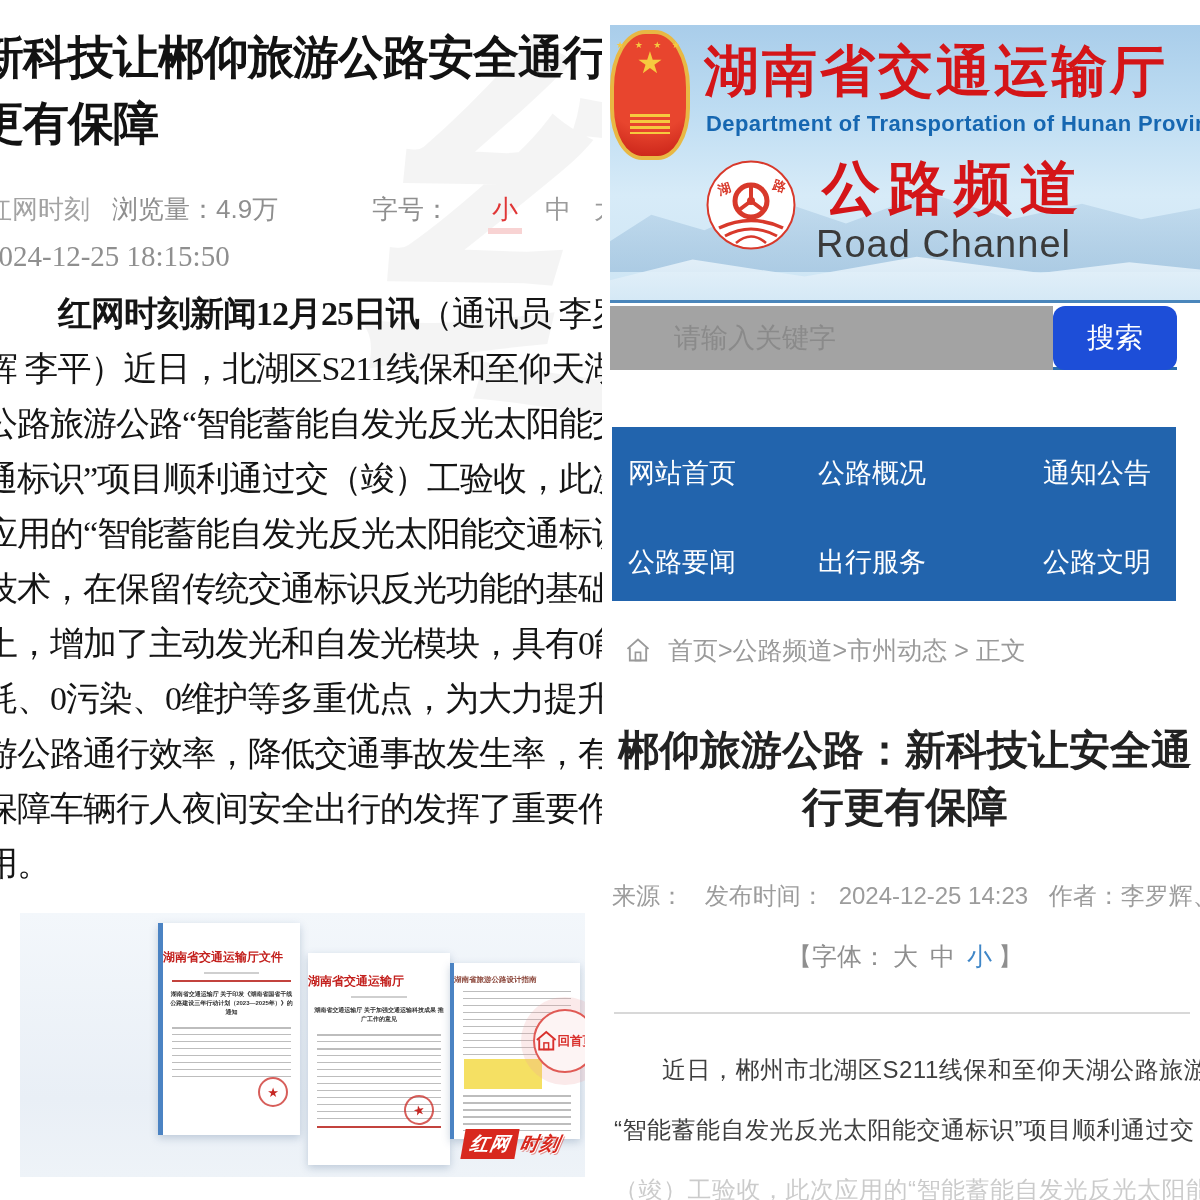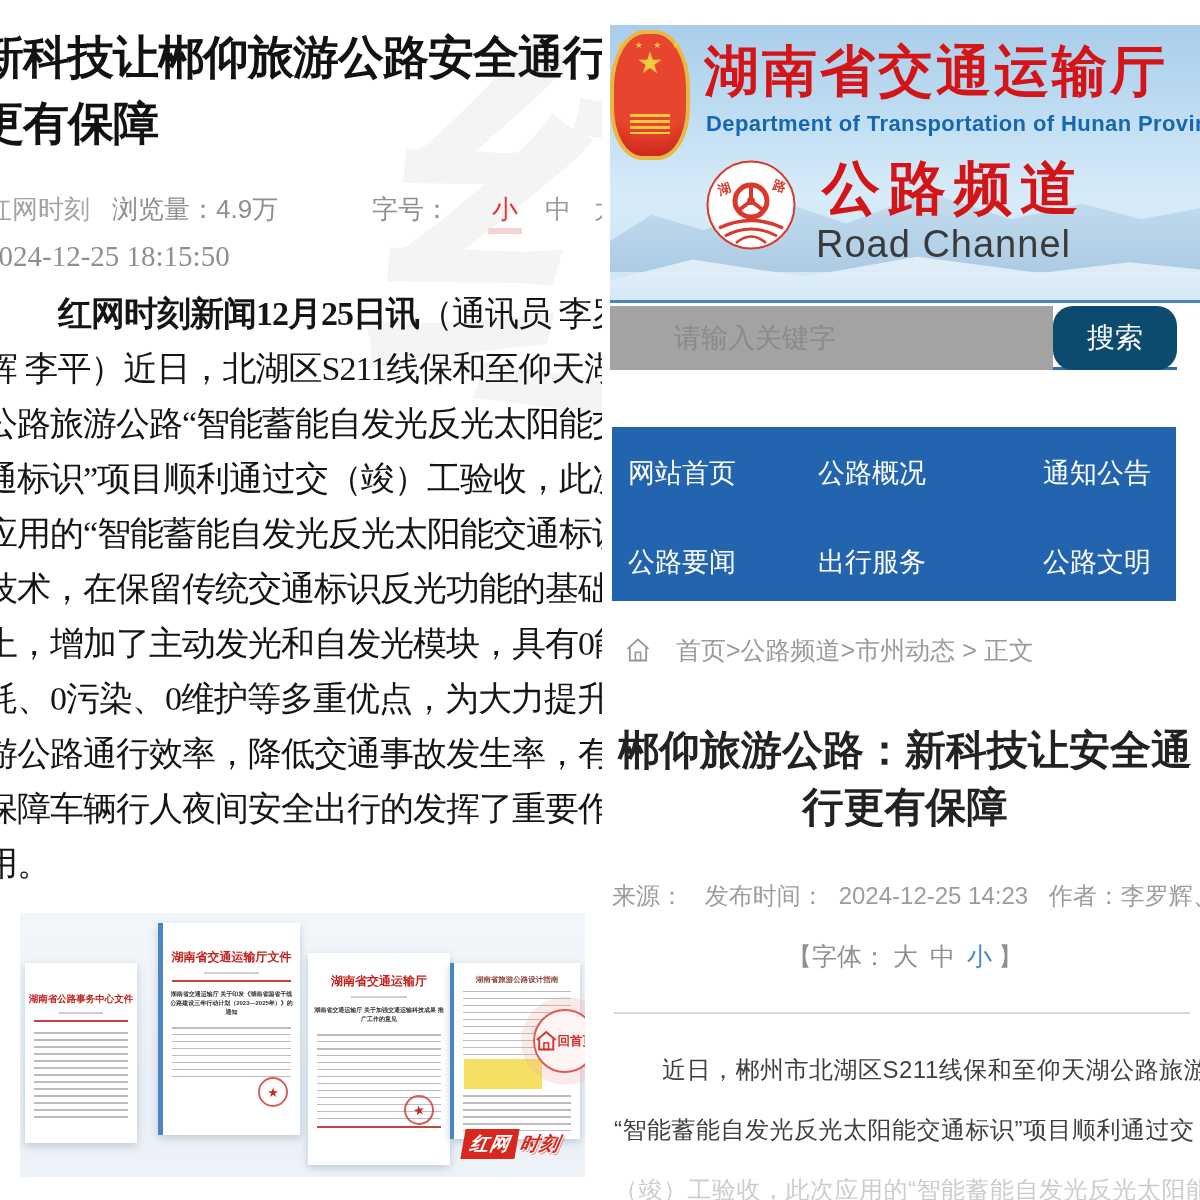--- a/index.html
+++ b/index.html
@@ -101,8 +101,8 @@
                    font-family:"Liberation Sans","DejaVu Sans",sans-serif;}
   .rp-search input::placeholder{color:#8a8a8a;}
   .rp-search .mag{position:absolute;left:20px;top:17px;}
-  .rp-search .go{position:absolute;left:443px;top:0;width:124px;height:64px;background:#0c4a6e;
-                 color:#fff;font-size:28px;border:none;border-radius:20px;cursor:pointer;
+  .rp-search .go{position:absolute;left:443px;top:0;width:124px;height:64px;background:#1d4ed8;
+                 color:#fff;font-size:28px;border:none;border-radius:12px;cursor:pointer;
                  font-family:Liberation Serif, serif;}
 
   .rp-nav{position:absolute;left:2px;top:427px;width:564px;height:174px;background:#2264ad;}

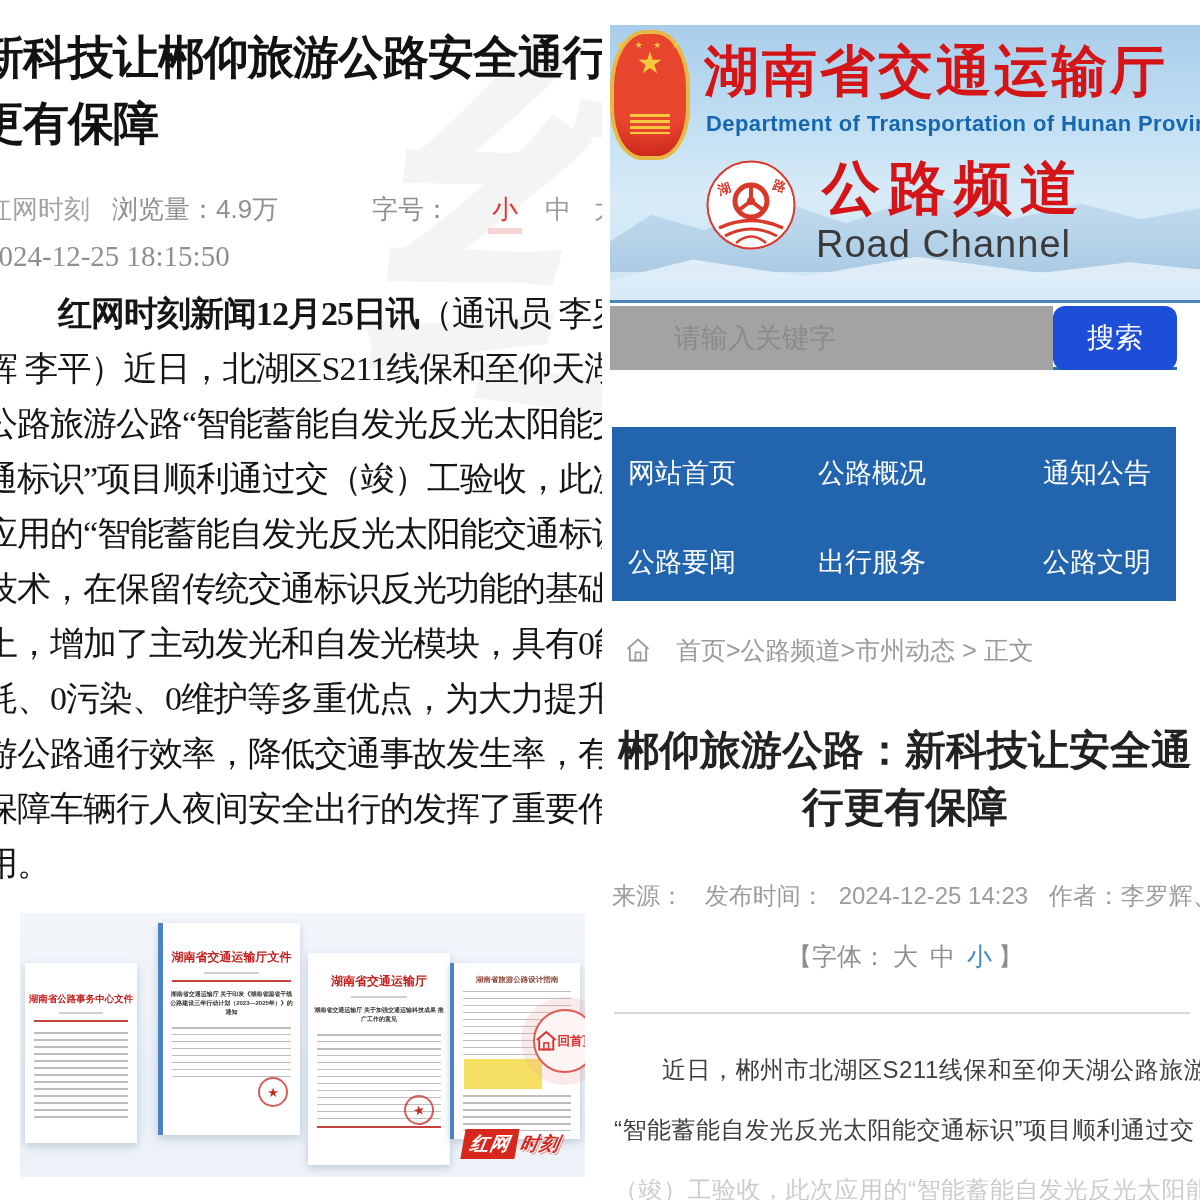--- a/index.html
+++ b/index.html
@@ -110,7 +110,7 @@
   .nav0{left:16px;top:28px;}  .nav1{left:206px;top:28px;}  .nav2{left:431px;top:28px;}
   .nav3{left:16px;top:117px;} .nav4{left:206px;top:117px;} .nav5{left:431px;top:117px;}
 
-  .rp-breadcrumb{position:absolute;left:14px;top:632px;height:36px;display:flex;align-items:center;gap:24px;
+  .rp-breadcrumb{position:absolute;left:14px;top:632px;height:36px;display:flex;align-items:center;gap:16px;
                  color:#9a9a9a;font-size:25px;cursor:pointer;}
   .rp-title{position:absolute;left:0;top:722px;width:590px;margin:0;text-align:center;
             font-size:41px;line-height:57px;font-weight:700;color:#222;}

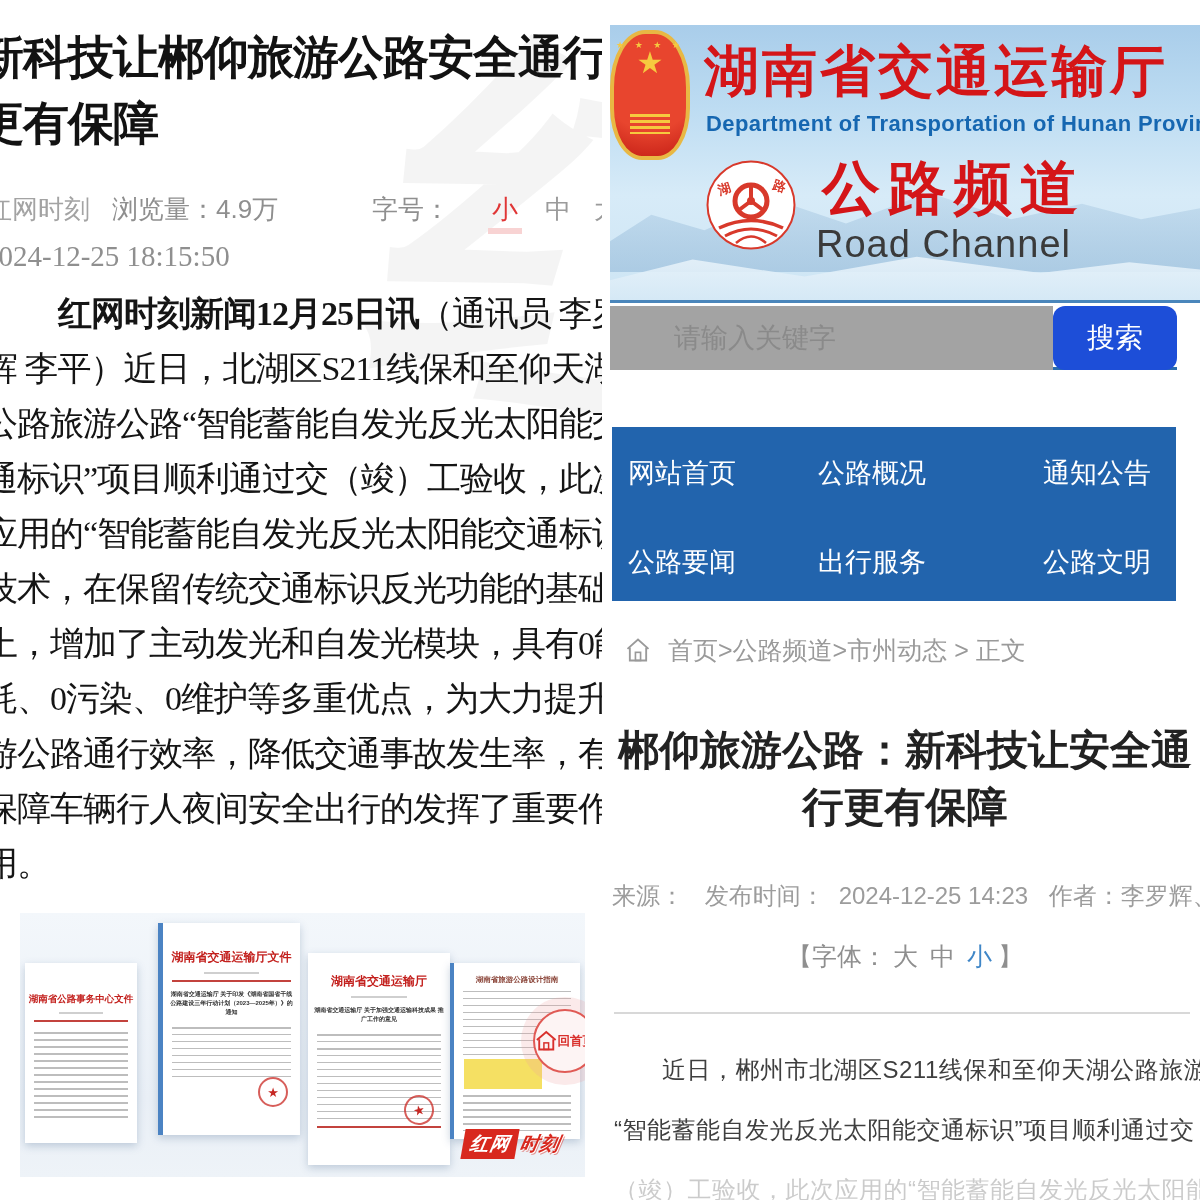--- a/index.html
+++ b/index.html
@@ -35,7 +35,7 @@
   .lp-figure{position:absolute;left:20px;top:913px;width:565px;height:264px;overflow:hidden;
              background:linear-gradient(180deg,#f3f7fb 0%,#e9eff6 70%,#eef3f8 100%);}
   .doc{position:absolute;background:#fff;box-shadow:0 3px 8px rgba(70,100,140,.28);}
-  .doc .dt{display:block;text-align:center;font-weight:700;color:#c3201d;
+  .doc .dt{display:block;font-weight:700;color:#c3201d;
            font-family:"Liberation Serif","DejaVu Serif",serif;}
   .doc .dnum{height:2px;background:#cfcfcf;width:40%;margin:6px auto 0;}
   .doc .rule{height:2px;background:#c3433d;margin:6px 9px 0;}

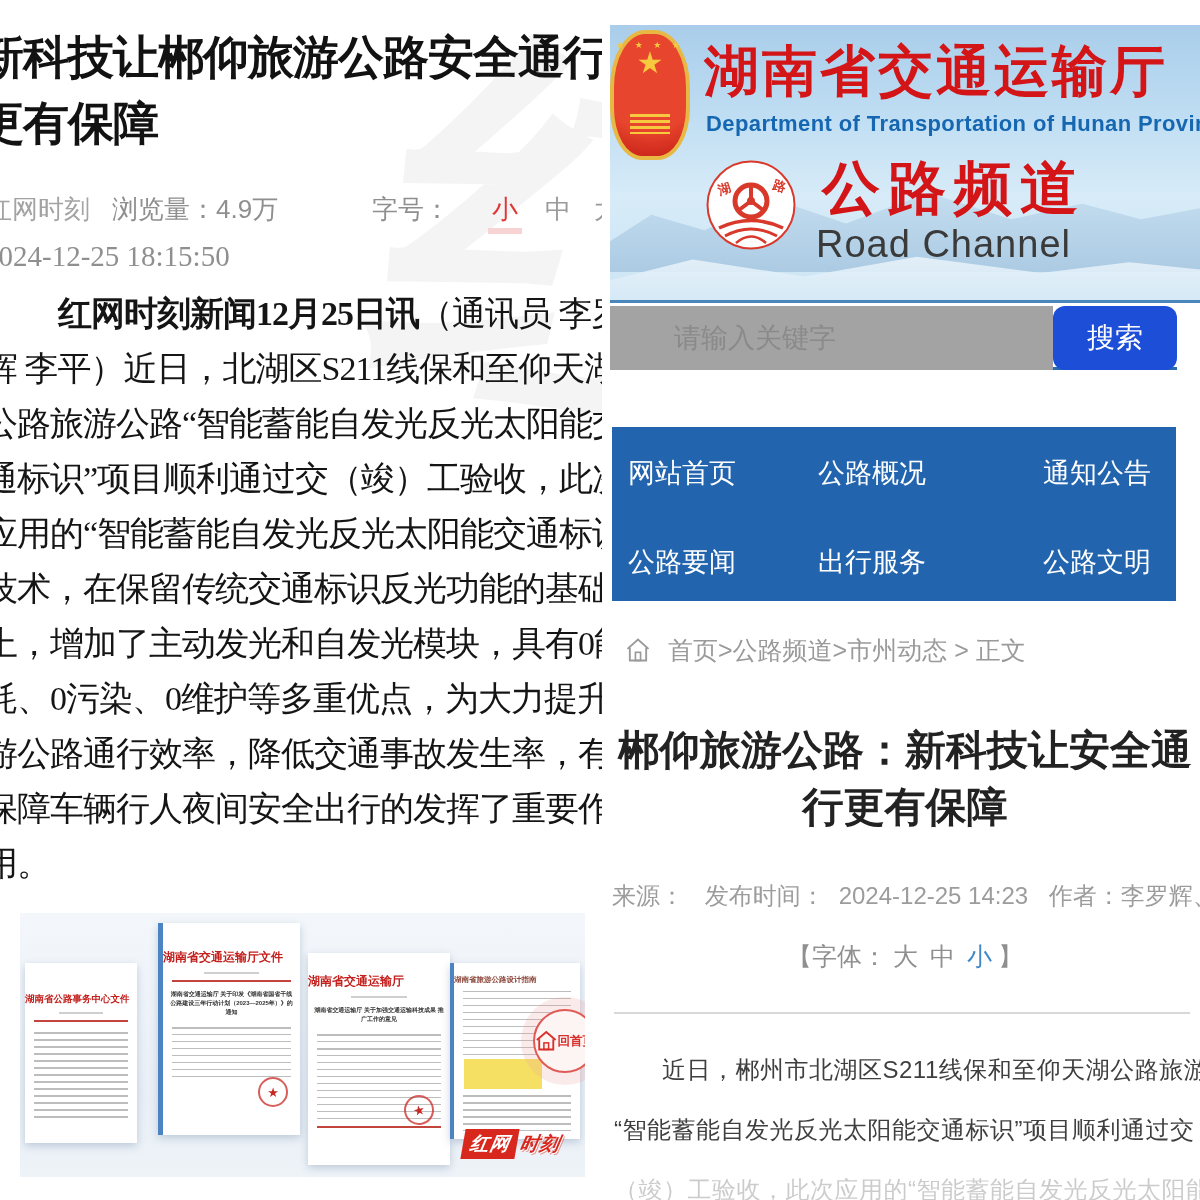--- a/index.html
+++ b/index.html
@@ -161,12 +161,6 @@
     </div>
 
     <figure class="lp-figure" style="margin:0;">
-      <div class="doc doc1">
-        <span class="dt">湖南省公路事务中心文件</span>
-        <div class="dnum"></div>
-        <div class="rule"></div>
-        <div class="lines" style="height:90px;"></div>
-      </div>
       <div class="doc doc2">
         <span class="dt">湖南省交通运输厅文件</span>
         <div class="dnum"></div>

